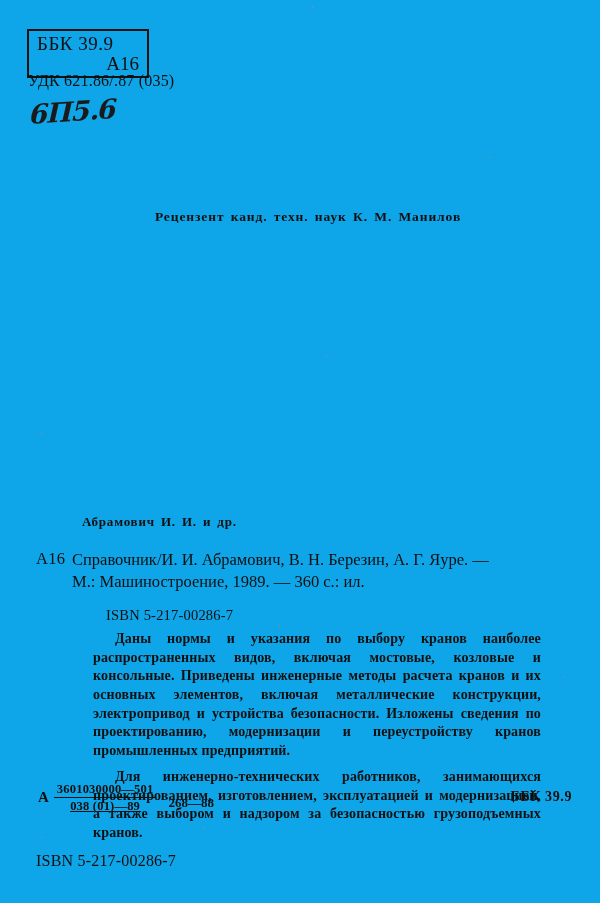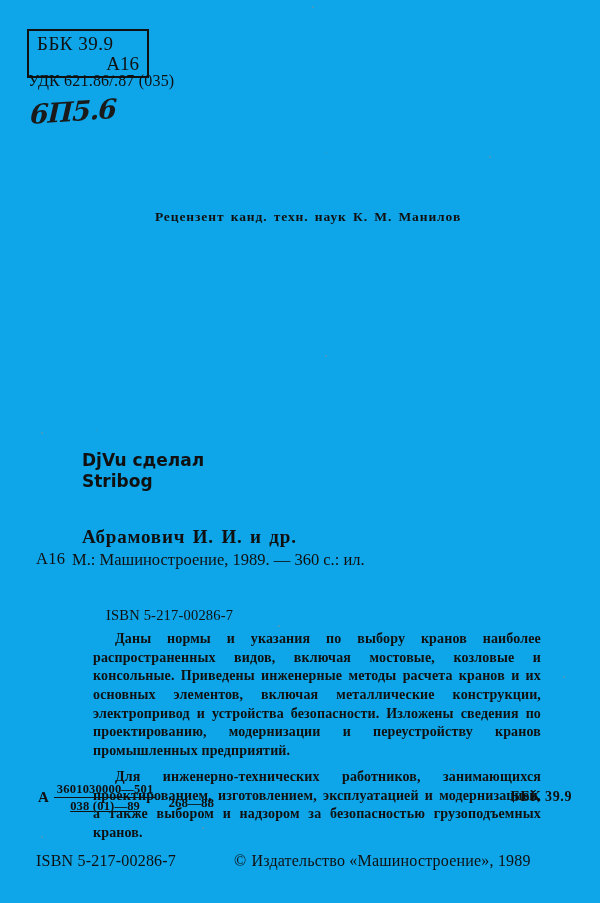--- a/index.html
+++ b/index.html
@@ -258,10 +258,6 @@
 
   <div class="reviewer">Рецензент канд. техн. наук К. М. Манилов</div>
 
-  <div class="djvu">
-    <div>DjVu сделал</div>
-    <div>Stribog</div>
-  </div>
 
   <div class="author-line">Абрамович И. И. и др.</div>
   <div class="a16-tag">А16</div>

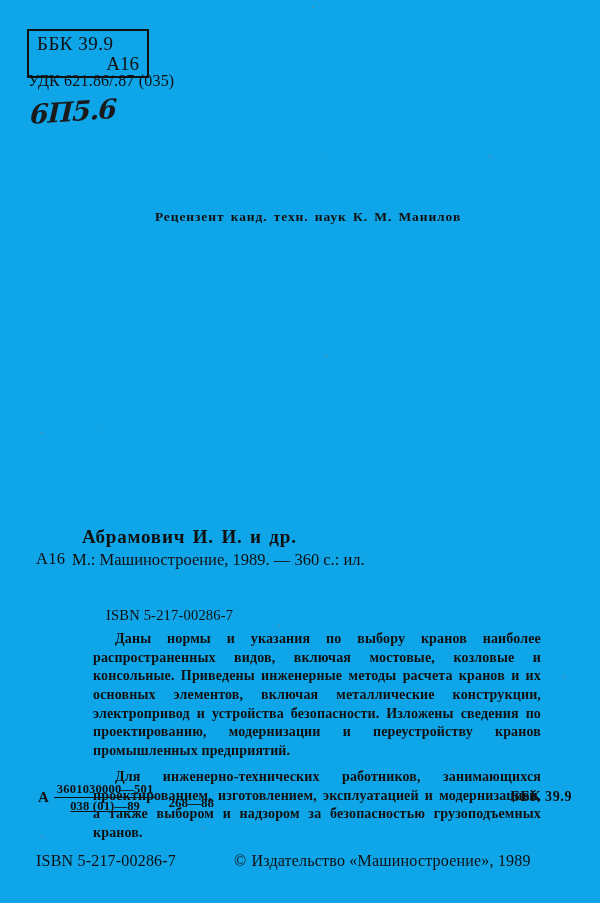--- a/index.html
+++ b/index.html
@@ -107,8 +107,8 @@
   .author-line {
     position: absolute;
     left: 82px;
-    top: 526px;
-    font-size: 19px;
+    top: 514px;
+    font-size: 13px;
     font-weight: 700;
     letter-spacing: .8px;
     word-spacing: 2px;

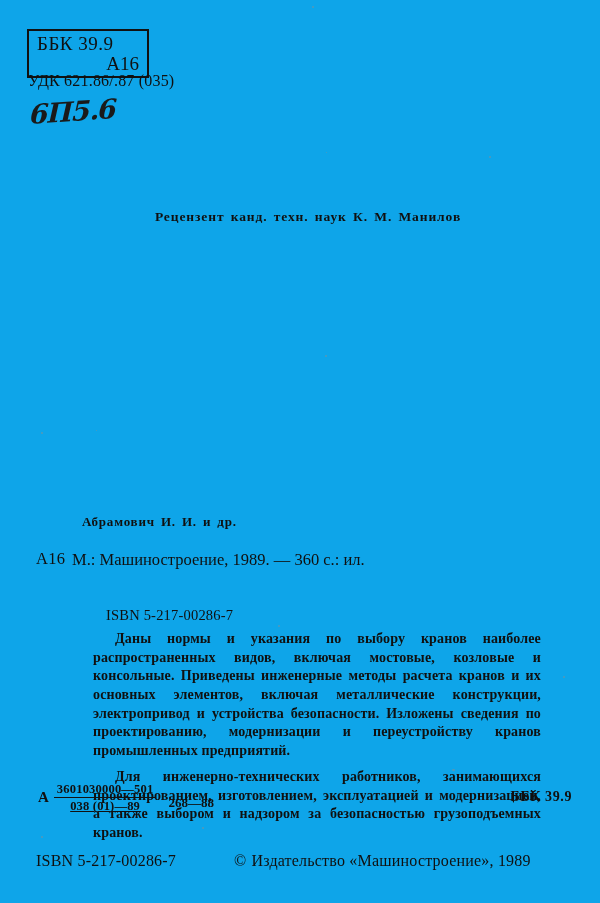--- a/index.html
+++ b/index.html
@@ -262,6 +262,7 @@
   <div class="author-line">Абрамович И. И. и др.</div>
   <div class="a16-tag">А16</div>
   <div class="title-block">
+    <div class="l2">Справочник/И. И. Абрамович, В. Н. Березин, А. Г. Яуре. —</div>
     <div class="l3">М.: Машиностроение, 1989. — 360 с.: ил.</div>
   </div>
   <div class="isbn-inner">ISBN 5-217-00286-7</div>

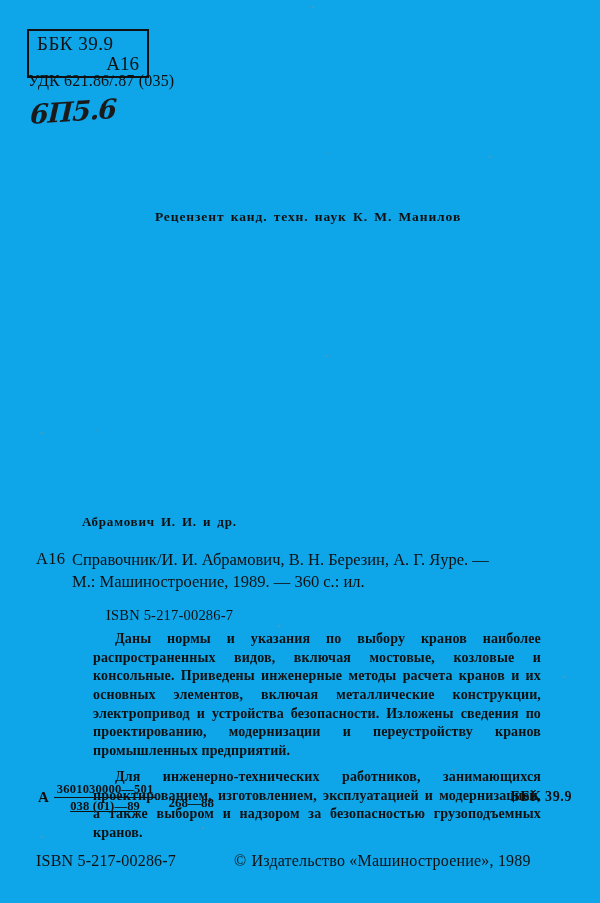--- a/index.html
+++ b/index.html
@@ -284,9 +284,6 @@
 
   <div class="footer">
     <span class="isbn-foot">ISBN 5-217-00286-7</span>
-    <span class="copyright">
-      <span class="copy-sym">©</span><span>Издательство «Машиностроение», 1989</span>
-    </span>
   </div>
 
 </div>

